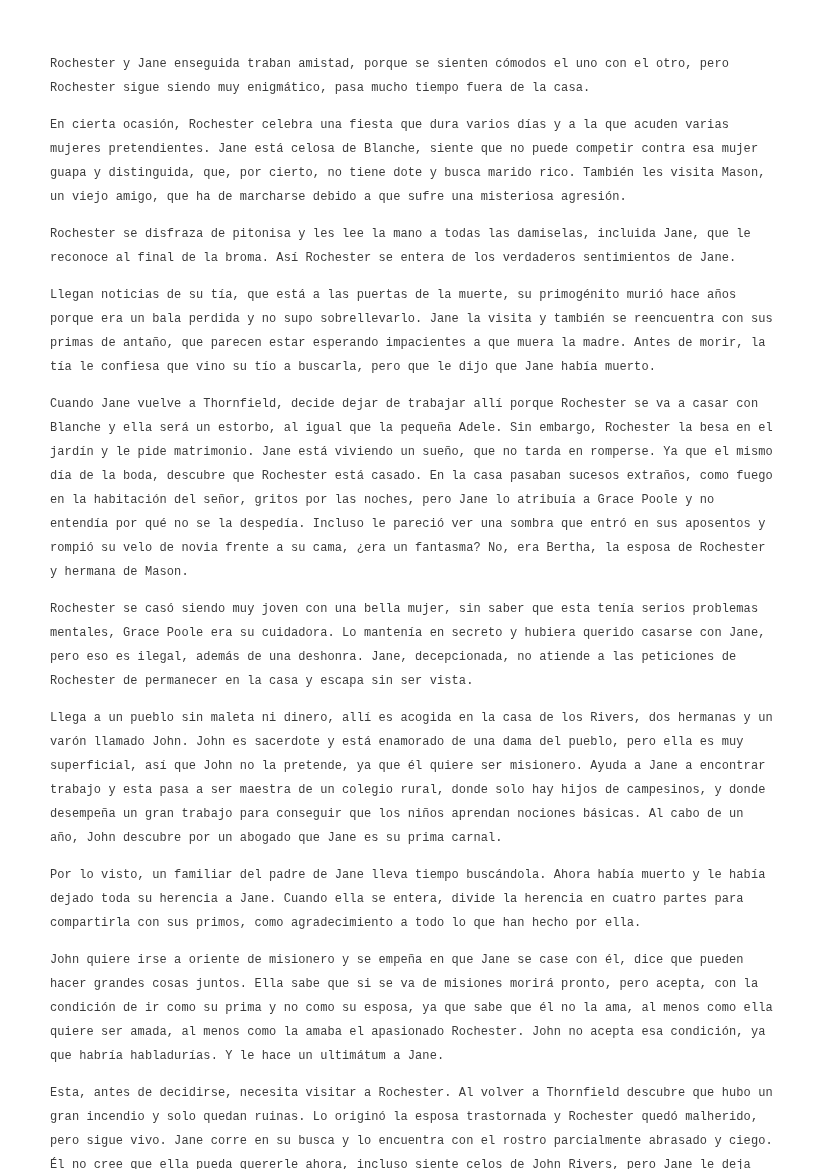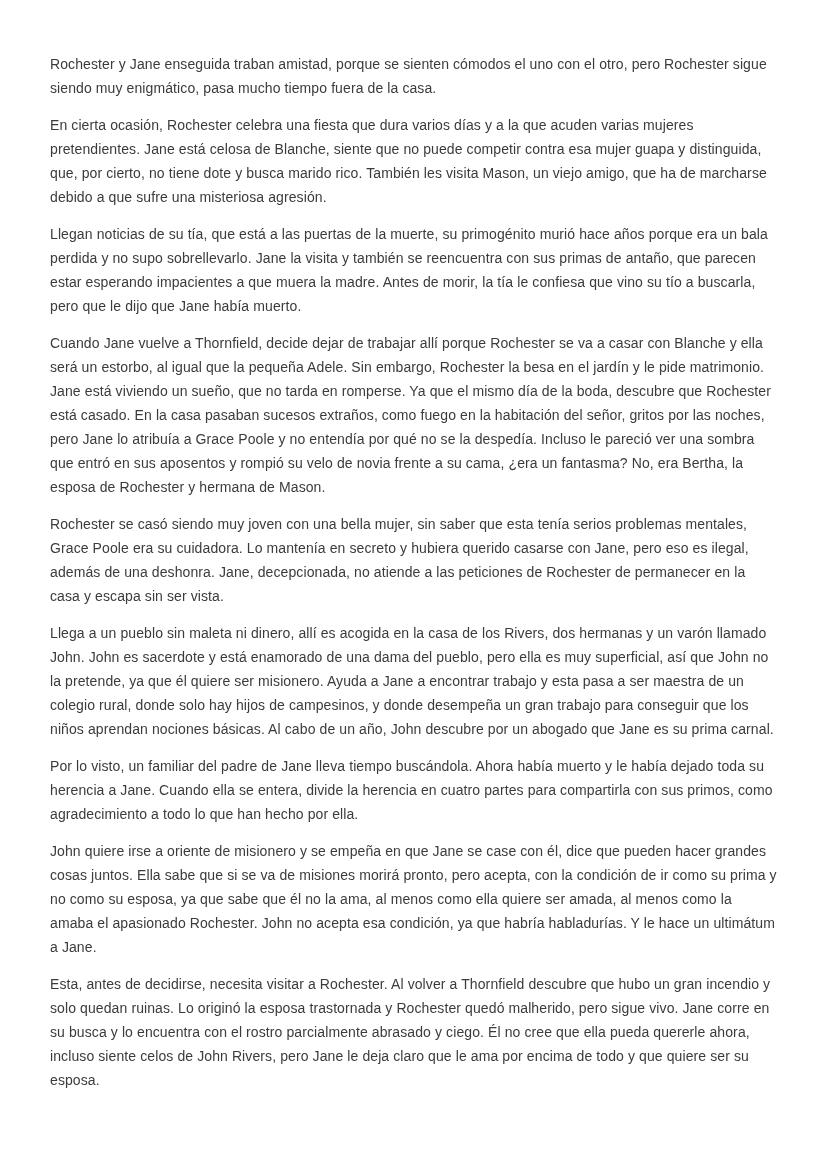--- a/index.html
+++ b/index.html
@@ -20,11 +20,12 @@
   }
   .doc-text p {
     margin: 0 0 13px 0;
-    font-size: 14px;
+    font-size: 12px;
     line-height: 24px;
     color: #3b3b3b;
     letter-spacing: 0.1px;
     text-align: left;
+    font-family: Liberation Mono, monospace;
   }
   .doc-text p:last-child {
     margin-bottom: 0;

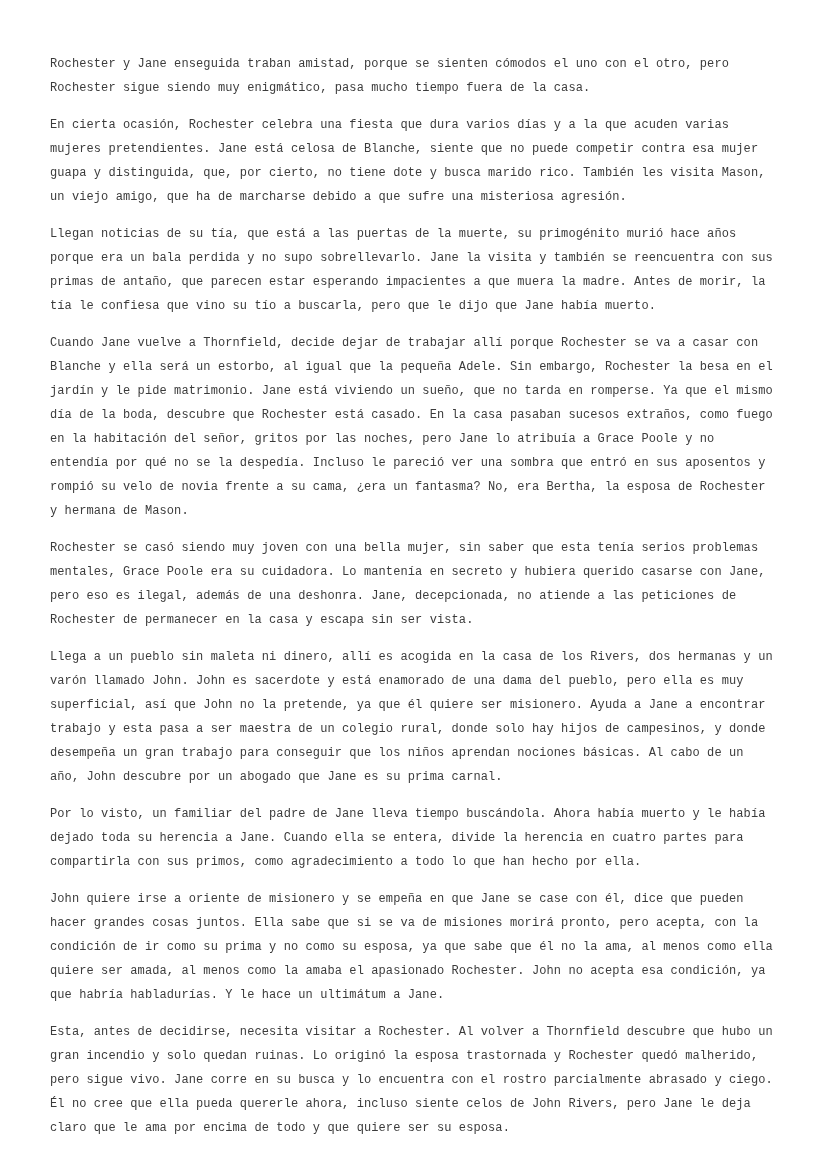--- a/index.html
+++ b/index.html
@@ -38,6 +38,7 @@
   <div class="doc-text">
     <p>Rochester y Jane enseguida traban amistad, porque se sienten cómodos el uno con el otro, pero Rochester sigue siendo muy enigmático, pasa mucho tiempo fuera de la casa.</p>
     <p>En cierta ocasión, Rochester celebra una fiesta que dura varios días y a la que acuden varias mujeres pretendientes. Jane está celosa de Blanche, siente que no puede competir contra esa mujer guapa y distinguida, que, por cierto, no tiene dote y busca marido rico. También les visita Mason, un viejo amigo, que ha de marcharse debido a que sufre una misteriosa agresión.</p>
+    <p>Rochester se disfraza de pitonisa y les lee la mano a todas las damiselas, incluida Jane, que le reconoce al final de la broma. Así Rochester se entera de los verdaderos sentimientos de Jane.</p>
     <p>Llegan noticias de su tía, que está a las puertas de la muerte, su primogénito murió hace años porque era un bala perdida y no supo sobrellevarlo. Jane la visita y también se reencuentra con sus primas de antaño, que parecen estar esperando impacientes a que muera la madre. Antes de morir, la tía le confiesa que vino su tío a buscarla, pero que le dijo que Jane había muerto.</p>
     <p>Cuando Jane vuelve a Thornfield, decide dejar de trabajar allí porque Rochester se va a casar con Blanche y ella será un estorbo, al igual que la pequeña Adele. Sin embargo, Rochester la besa en el jardín y le pide matrimonio. Jane está viviendo un sueño, que no tarda en romperse. Ya que el mismo día de la boda, descubre que Rochester está casado. En la casa pasaban sucesos extraños, como fuego en la habitación del señor, gritos por las noches, pero Jane lo atribuía a Grace Poole y no entendía por qué no se la despedía. Incluso le pareció ver una sombra que entró en sus aposentos y rompió su velo de novia frente a su cama, ¿era un fantasma? No, era Bertha, la esposa de Rochester y hermana de Mason.</p>
     <p>Rochester se casó siendo muy joven con una bella mujer, sin saber que esta tenía serios problemas mentales, Grace Poole era su cuidadora. Lo mantenía en secreto y hubiera querido casarse con Jane, pero eso es ilegal, además de una deshonra. Jane, decepcionada, no atiende a las peticiones de Rochester de permanecer en la casa y escapa sin ser vista.</p>

